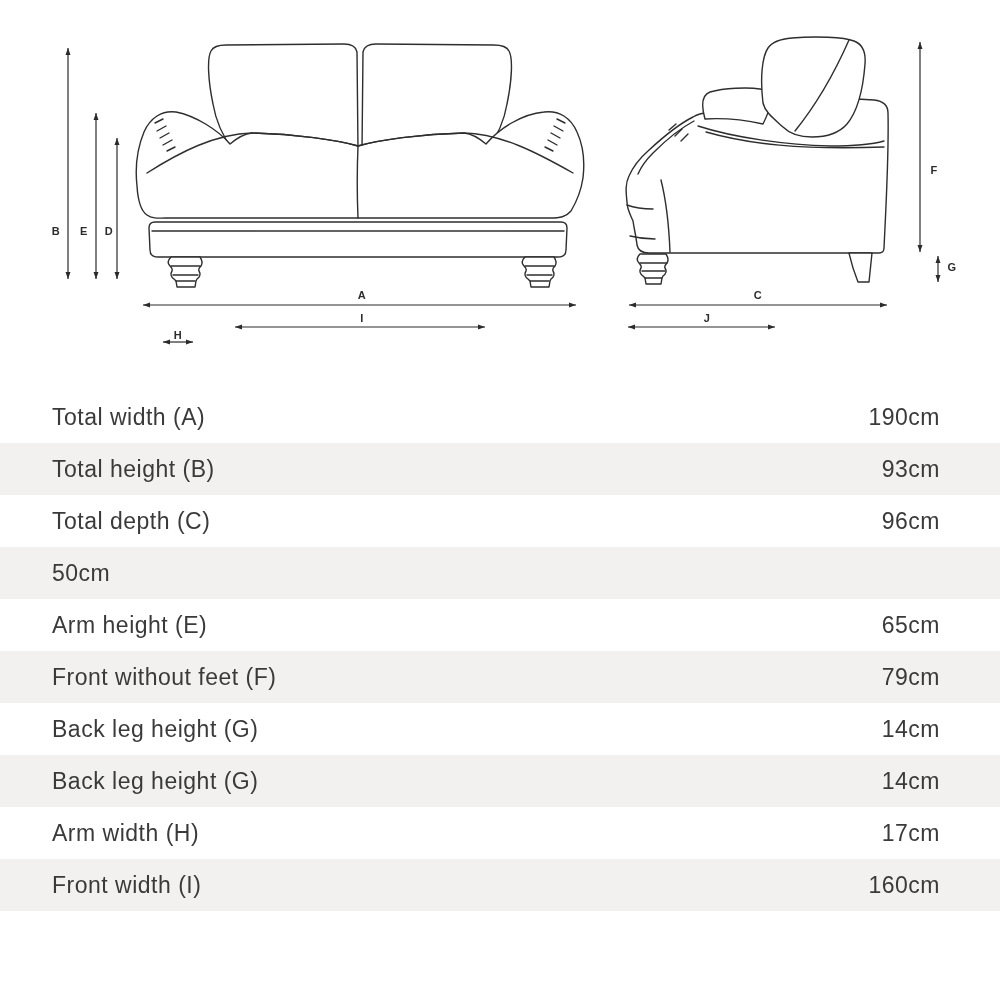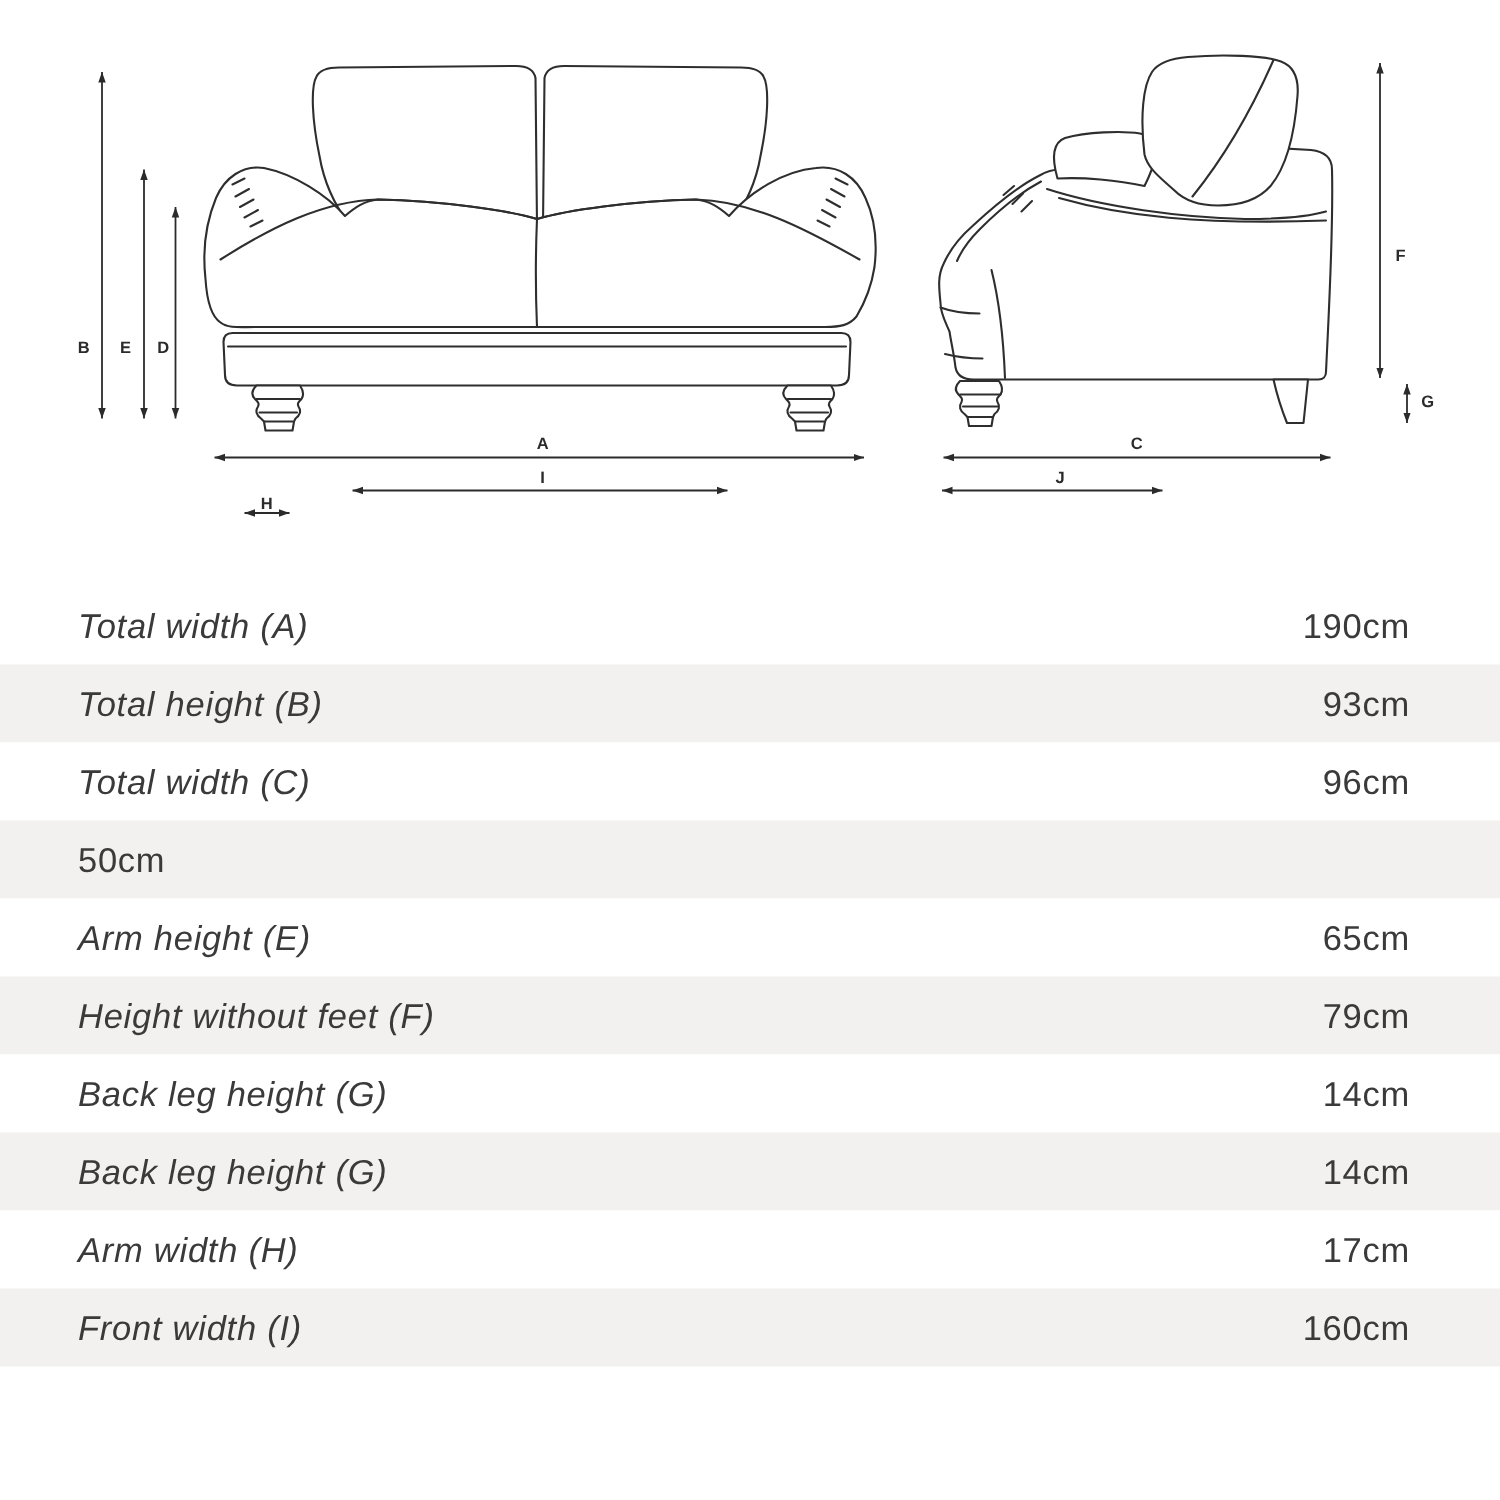--- a/index.html
+++ b/index.html
@@ -35,7 +35,7 @@
     background:#ffffff;
   }
   .dim-row:nth-child(even){background:#f2f1ef;}
-  .dim-row .lbl{white-space:nowrap;font-style:italic;}
+  .dim-row .lbl{white-space:nowrap;}
   .dim-row .val{white-space:nowrap;}
 </style>
 </head>

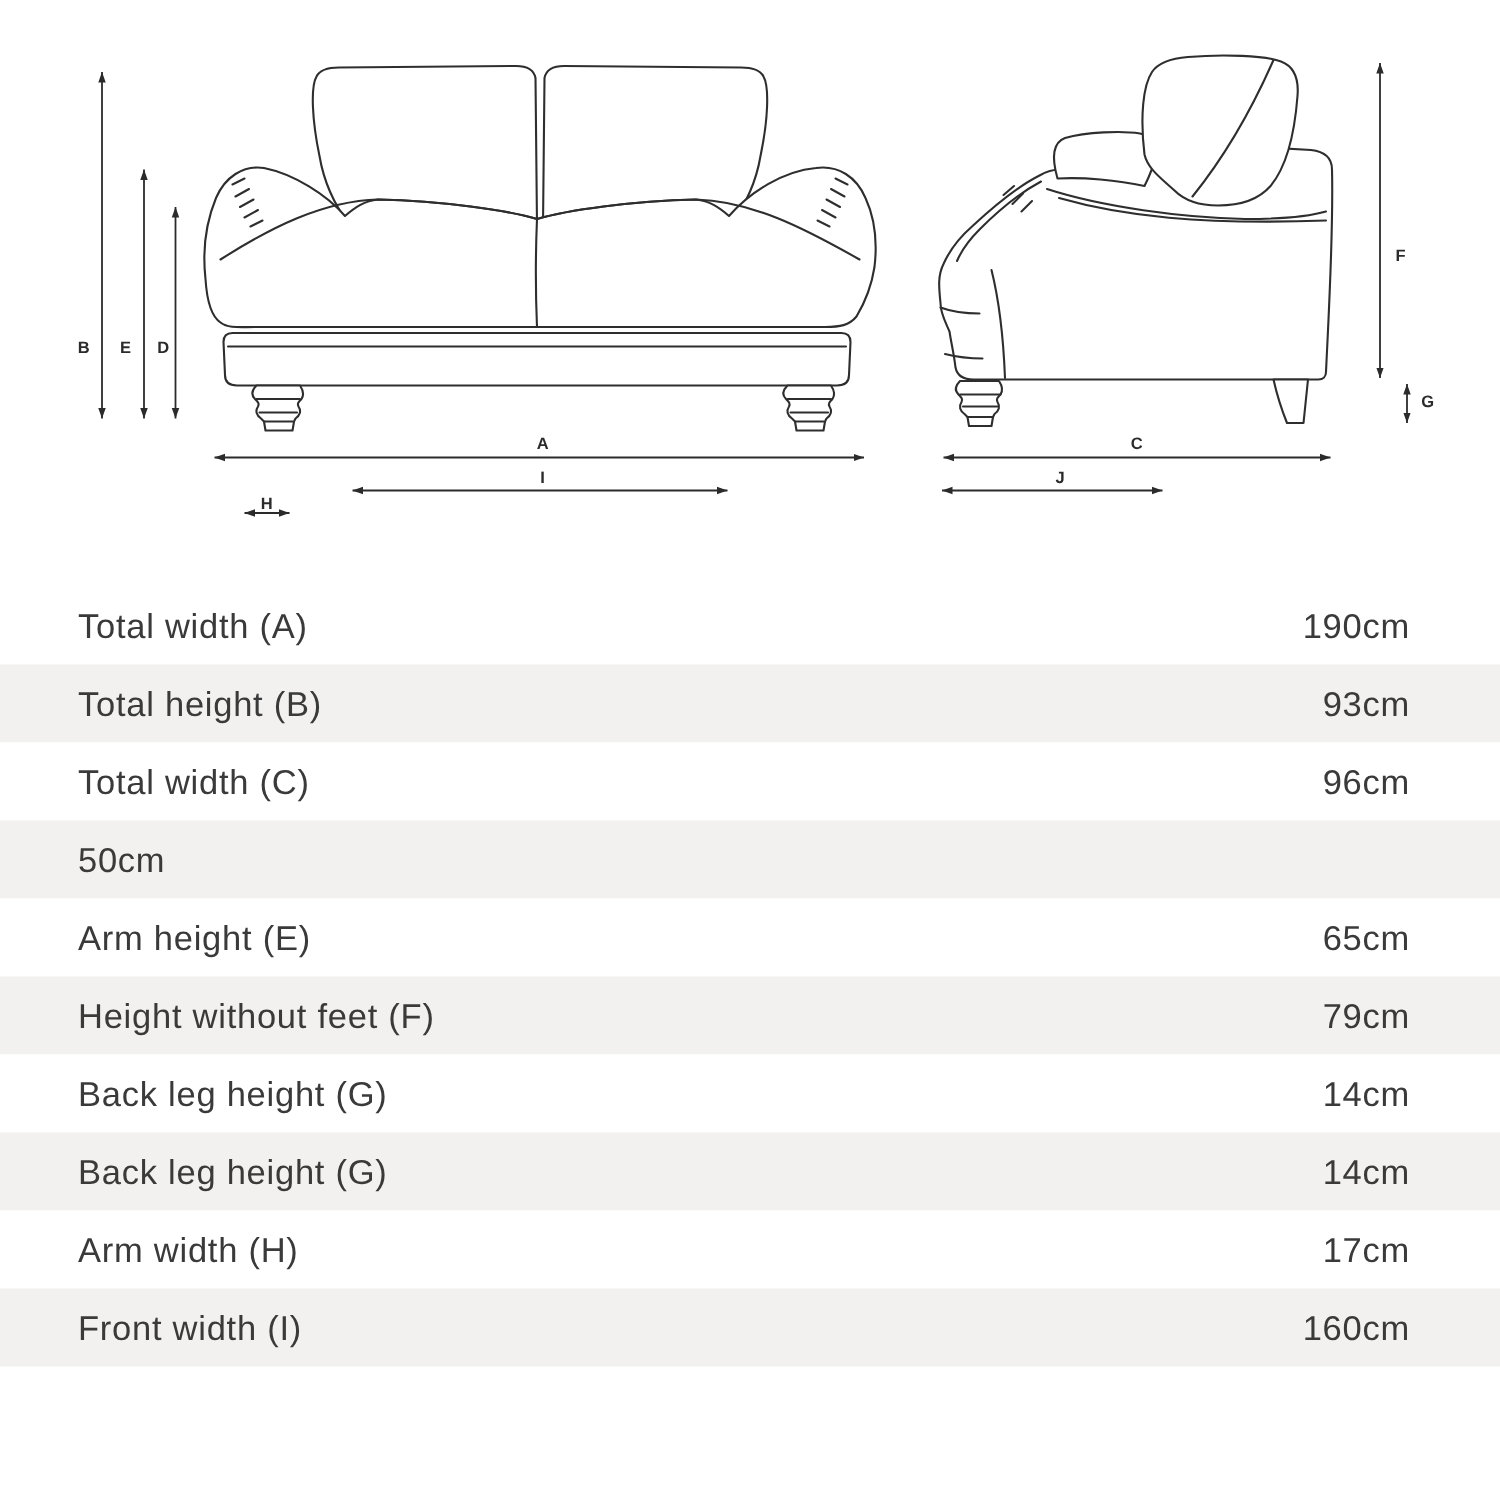--- a/index.html
+++ b/index.html
@@ -143,7 +143,7 @@
     <span class="val">93cm</span>
   </div>
   <div class="dim-row">
-    <span class="lbl">Total width (C)</span>
+    <span class="lbl">Total depth (C)</span>
     <span class="val">96cm</span>
   </div>
   <div class="dim-row">

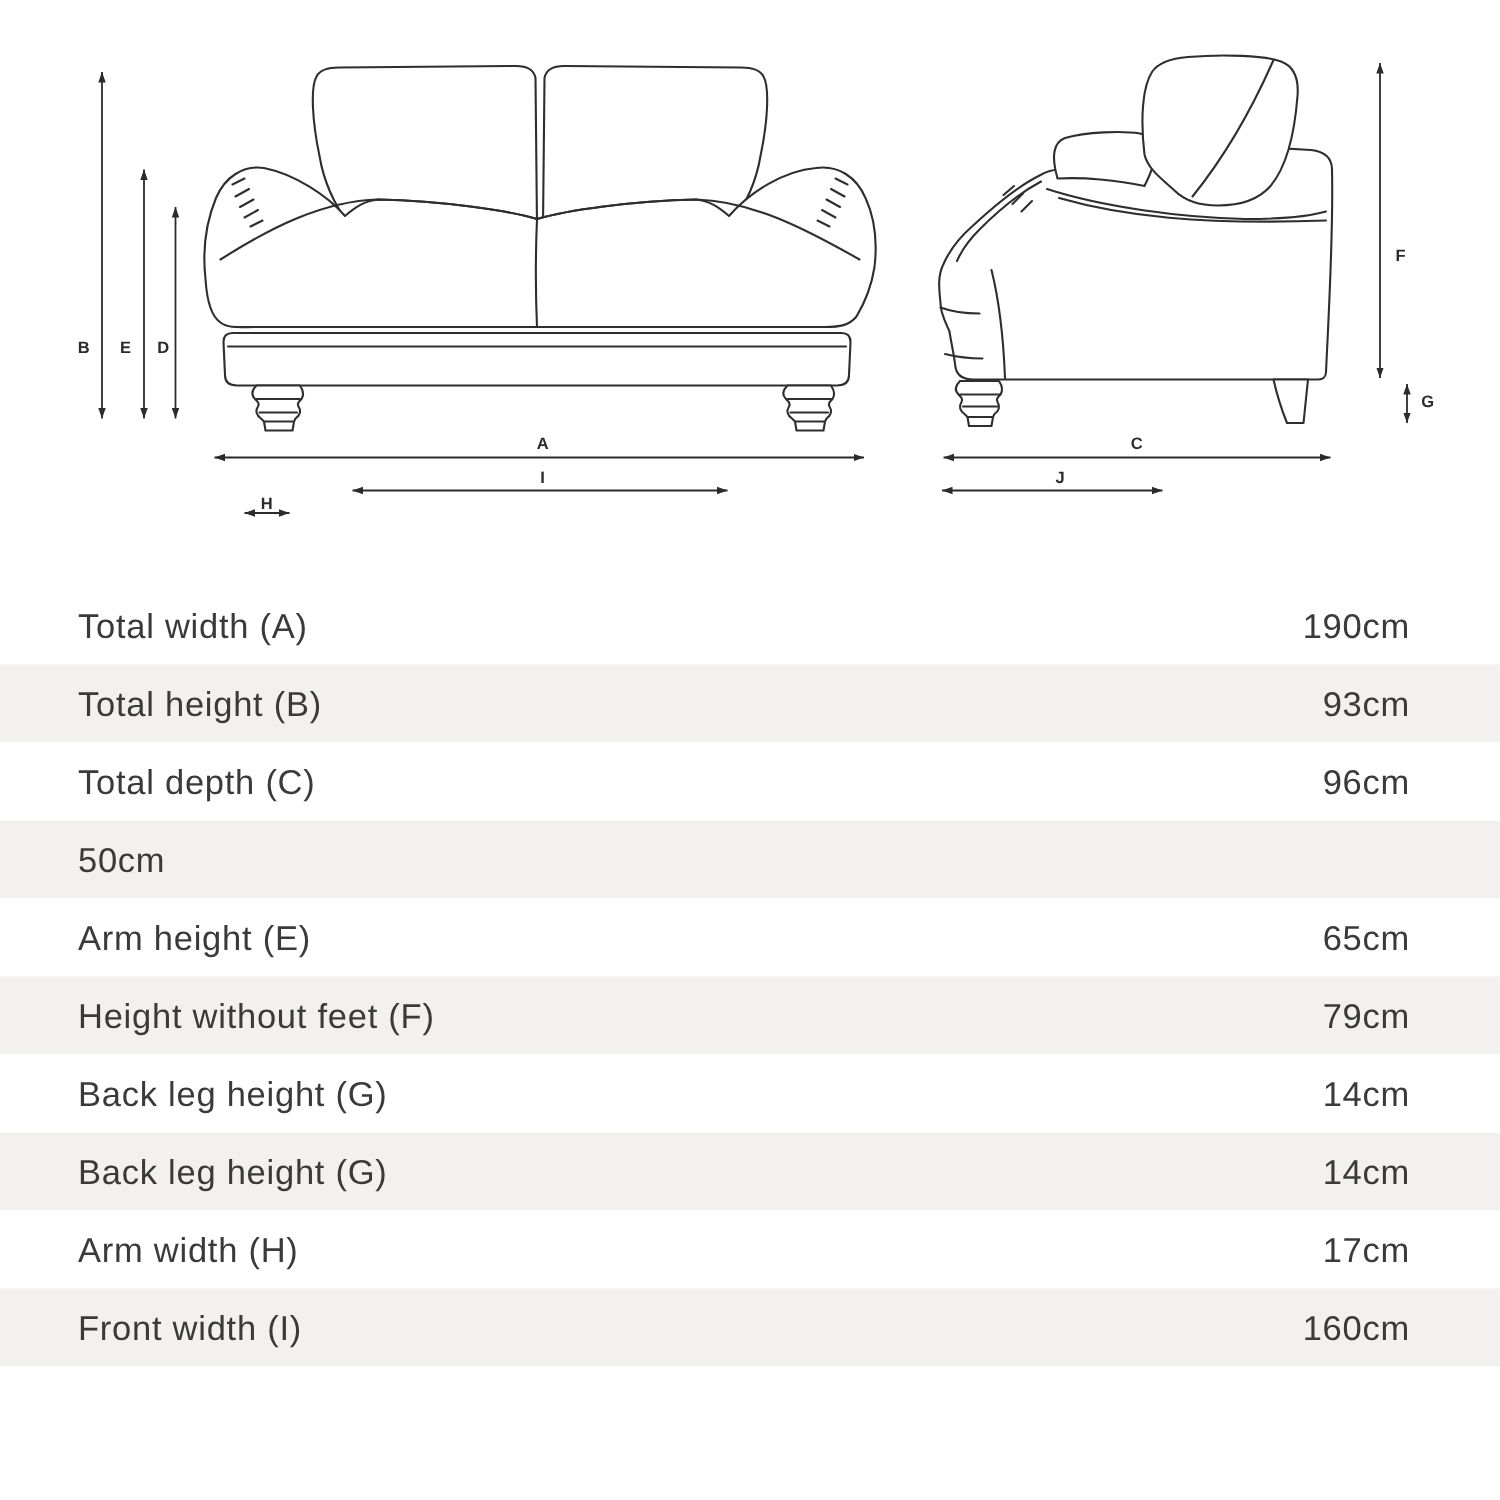--- a/index.html
+++ b/index.html
@@ -154,7 +154,7 @@
     <span class="val">65cm</span>
   </div>
   <div class="dim-row">
-    <span class="lbl">Height without feet (F)</span>
+    <span class="lbl">Front without feet (F)</span>
     <span class="val">79cm</span>
   </div>
   <div class="dim-row">

